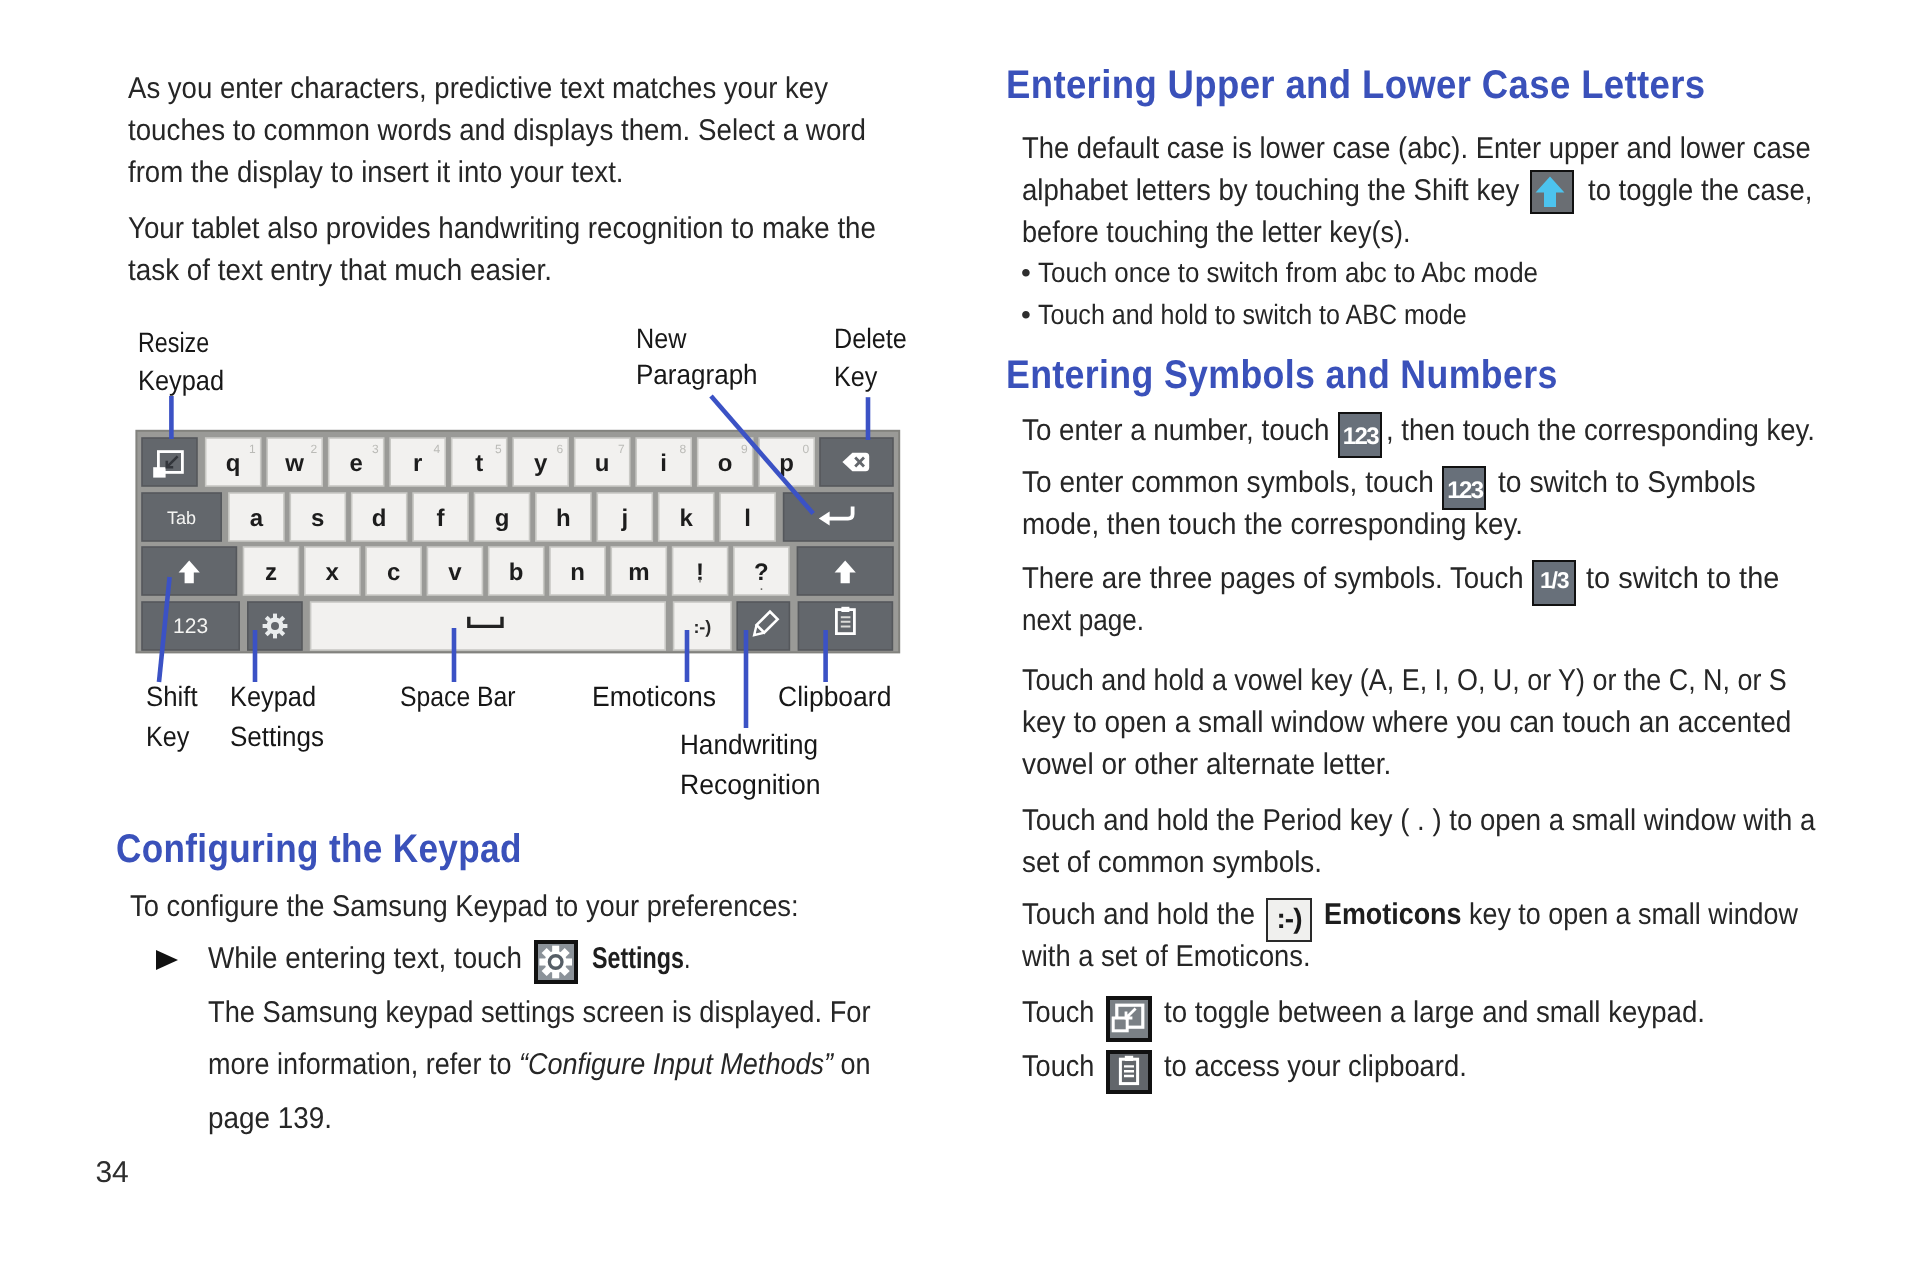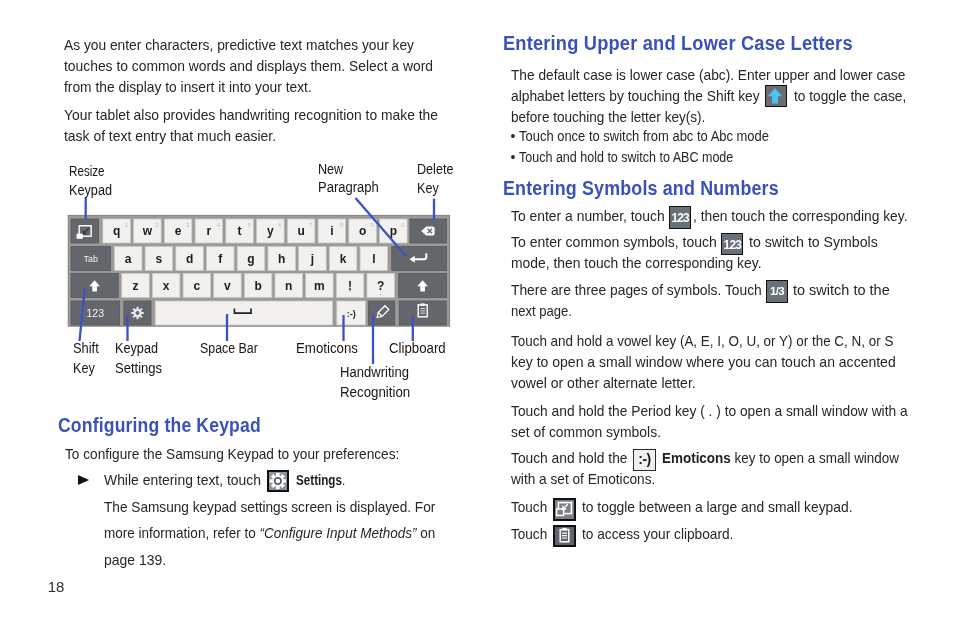--- a/index.html
+++ b/index.html
@@ -67,7 +67,7 @@
 
 <div class="t" style="left:104.1px;top:546.9px;font-size:15px;color:#262626;line-height:26.5px;transform:scaleX(0.9291);">page 139.</div>
 
-<div class="t" style="left:47.7px;top:576.0px;font-size:15px;color:#2e2e2e;line-height:21px;transform:scaleX(1.0);">18</div>
+<div class="t" style="left:47.7px;top:576.0px;font-size:15px;color:#2e2e2e;line-height:21px;transform:scaleX(1.0);">34</div>
 
 <div class="t" style="left:503px;top:31.0px;font-size:20px;font-weight:700;color:#3a51ba;letter-spacing:.2px;line-height:24px;transform:scaleX(0.9131);">Entering Upper and Lower Case Letters</div>
 

